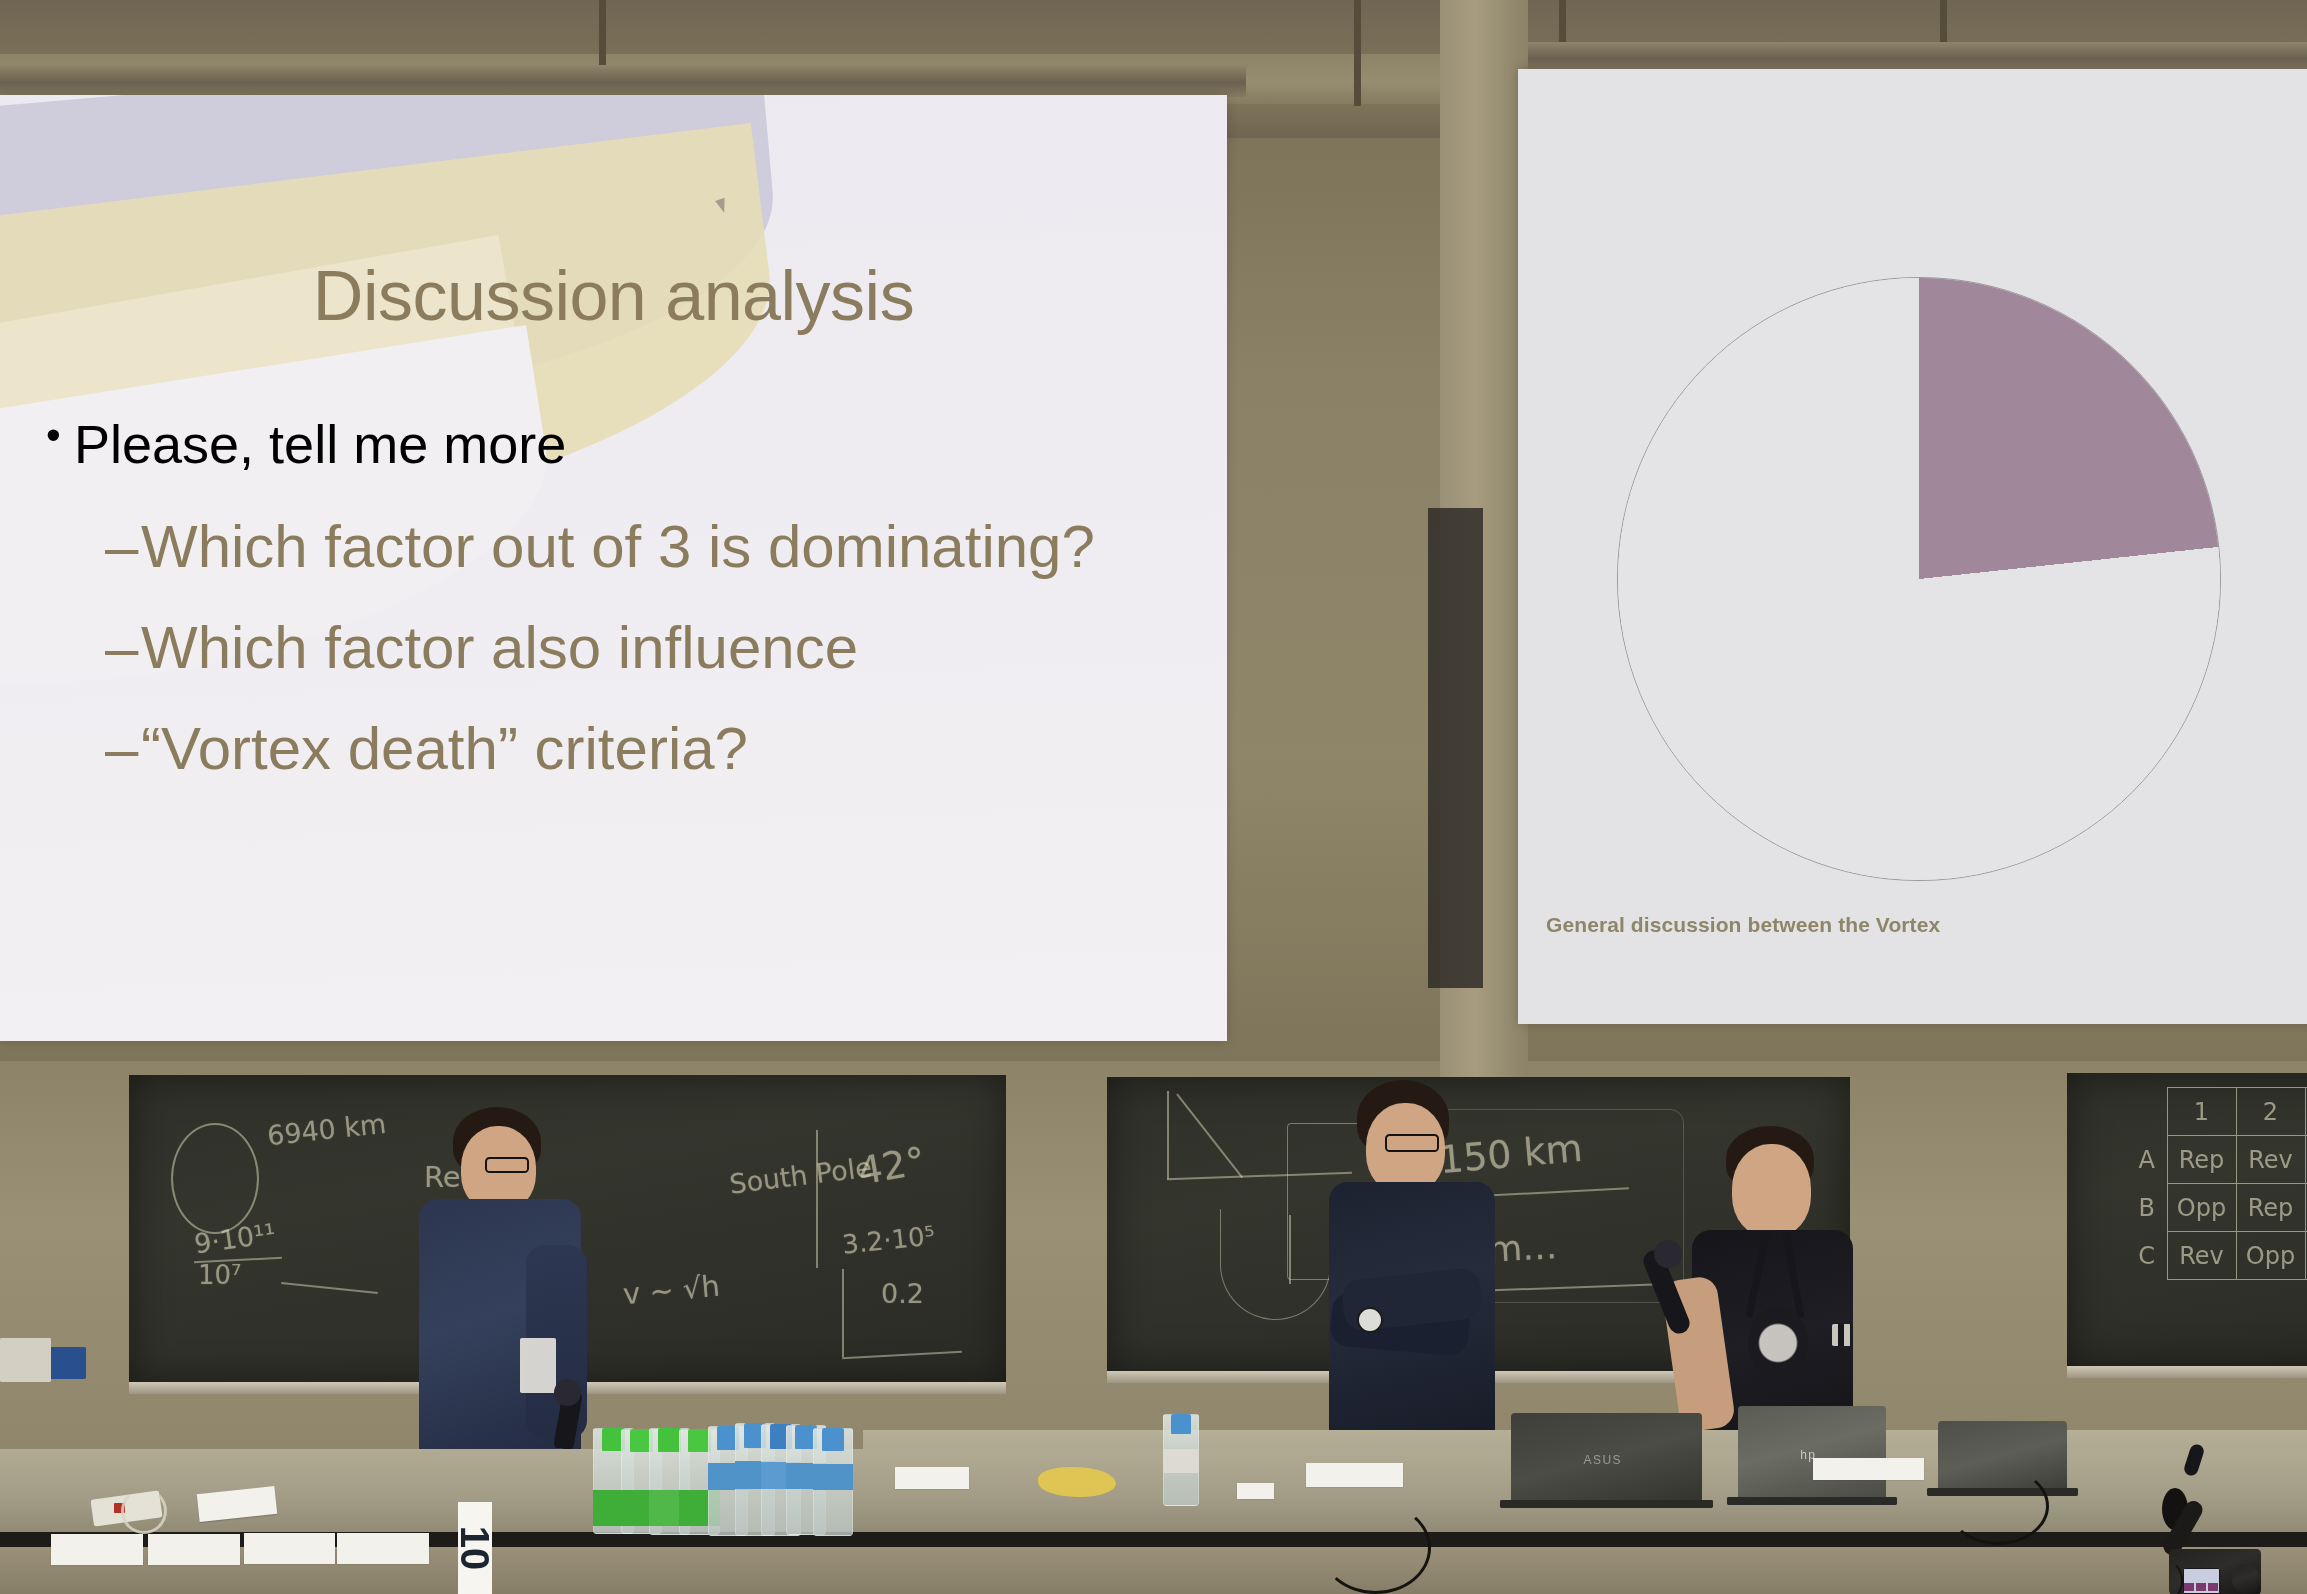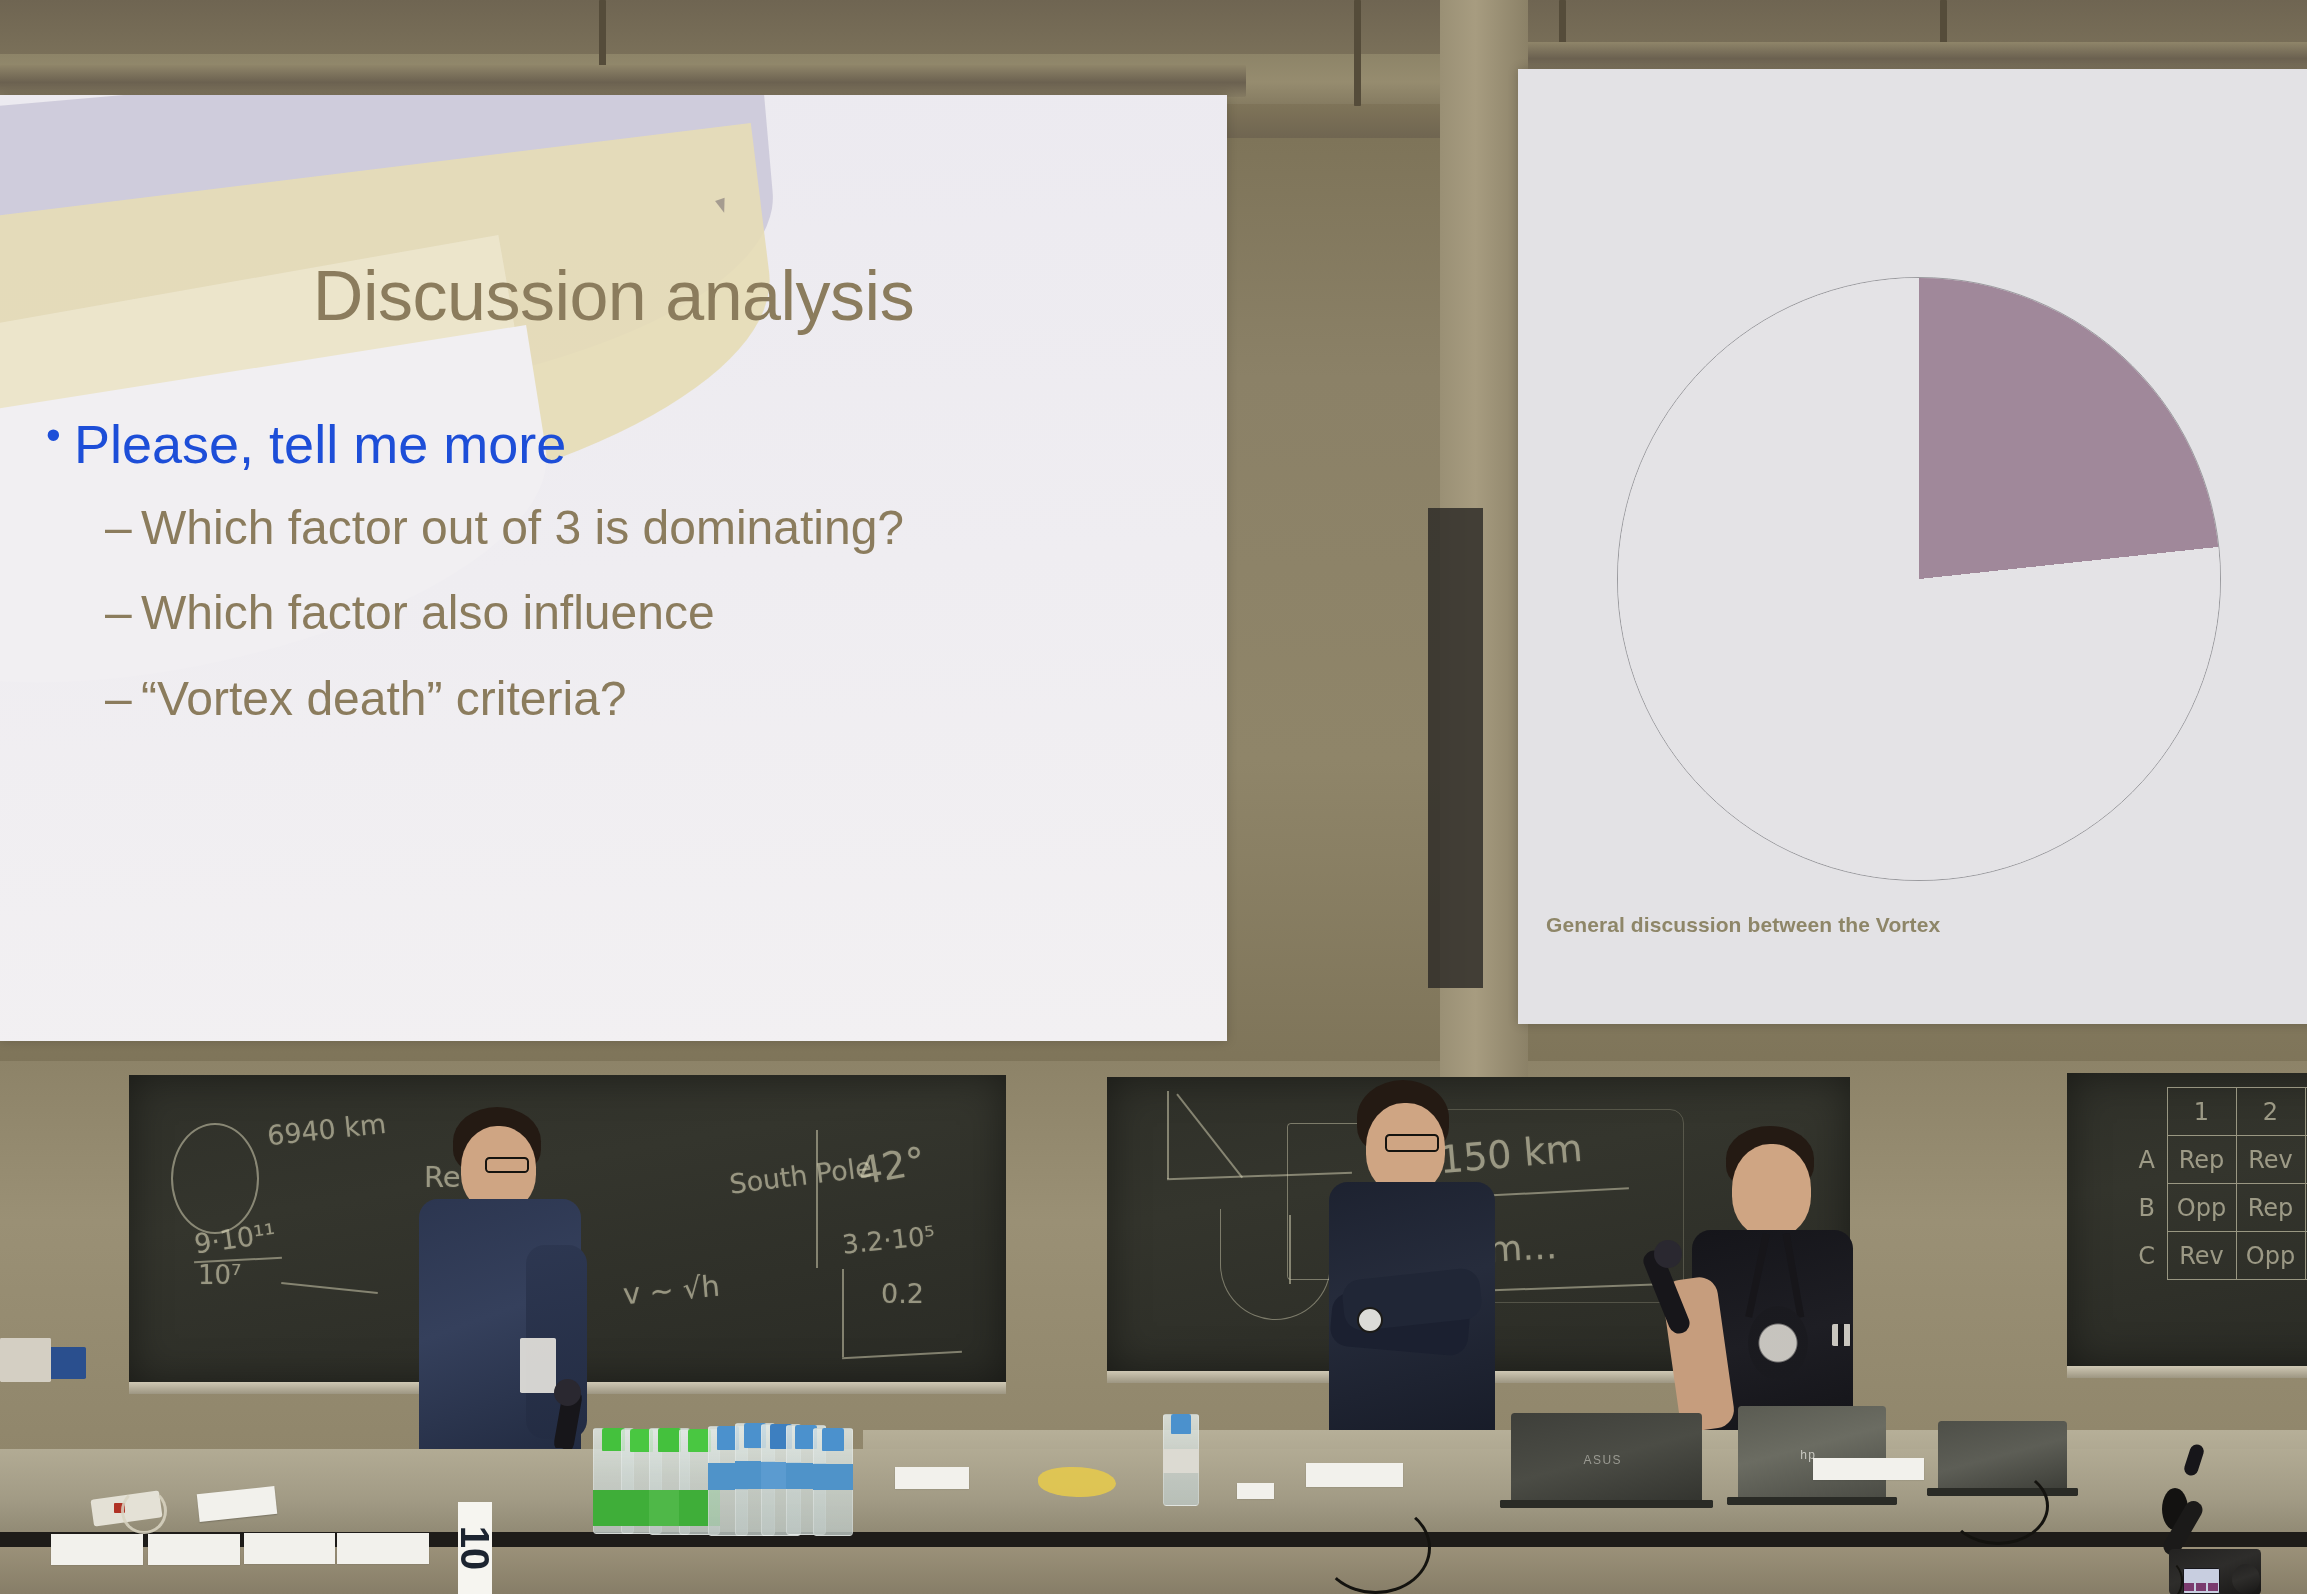--- a/index.html
+++ b/index.html
@@ -89,8 +89,8 @@
   }
   .bullets { position:absolute; left:46px; top:318px; width:1154px; }
   .b1 {
-    font-size:54px; color:#1d4ed8; font-weight:400;
-    margin-bottom:22px; padding-left:28px; position:relative;
+    font-size:54px; color:#000000; font-weight:400;
+    margin-bottom:34px; padding-left:28px; position:relative;
   }
   .b1::before { content:"•"; position:absolute; left:0; top:-1.8px; font-size:42px; }
   .b2 {

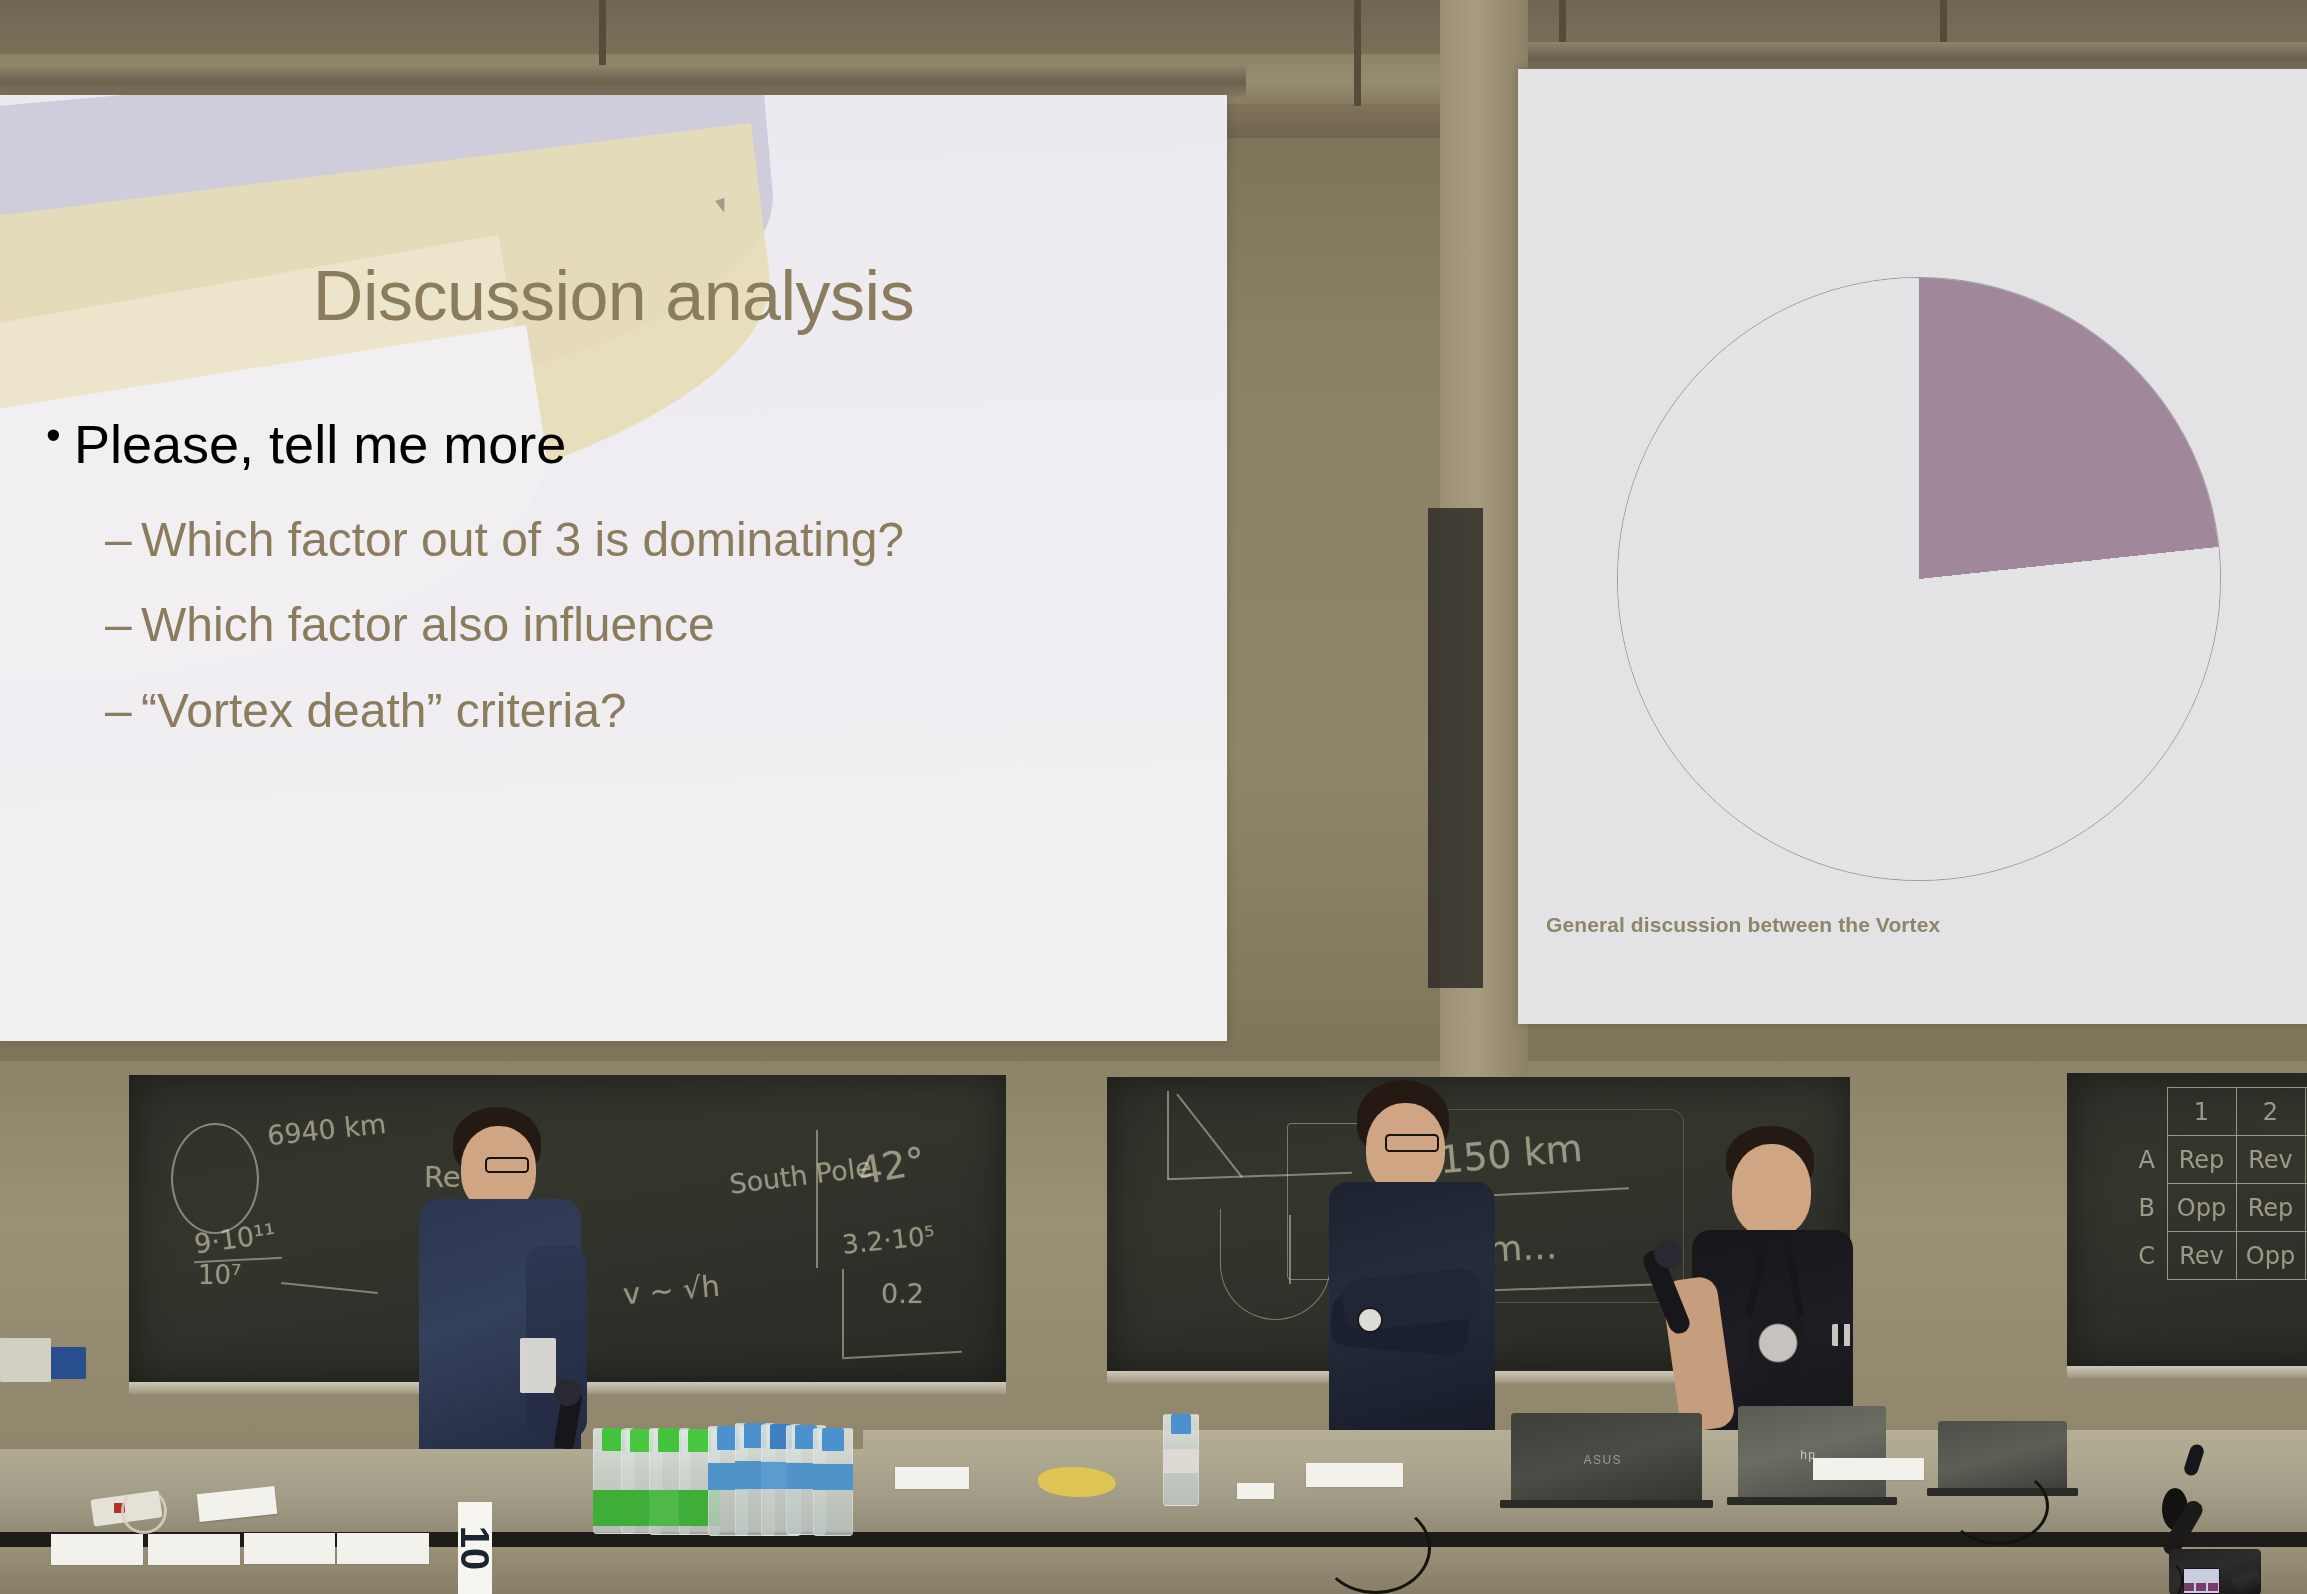--- a/index.html
+++ b/index.html
@@ -94,7 +94,7 @@
   }
   .b1::before { content:"•"; position:absolute; left:0; top:-1.8px; font-size:42px; }
   .b2 {
-    font-size:48px; color:#8b7c5d; font-weight:400;
+    font-size:60px; color:#8b7c5d; font-weight:400;
     margin:0 0 24px 59px; padding-left:36px; position:relative; line-height:1.28;
   }
   .b2::before { content:"–"; position:absolute; left:0; top:0; }

